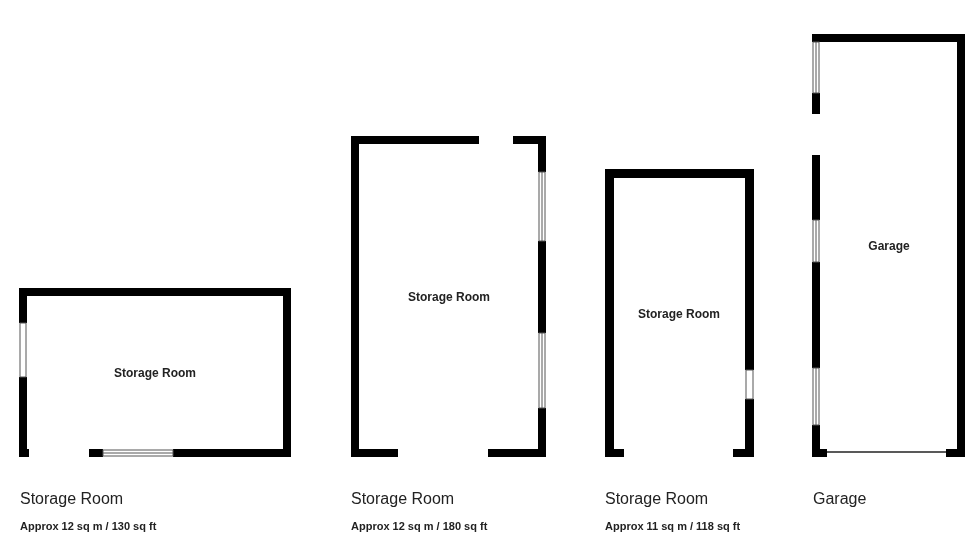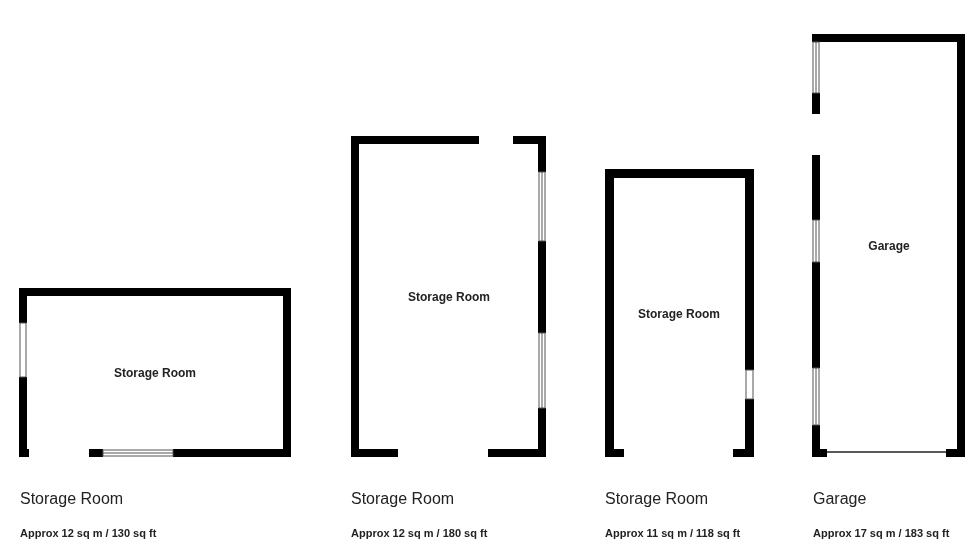--- a/index.html
+++ b/index.html
@@ -11,7 +11,7 @@
                 transform: translate(-50%, -50%); }
   .caption { position: absolute; top: 489px; }
   .caption .name { font-size: 16px; color: #222; line-height: 20px; }
-  .caption .area { font-size: 11px; font-weight: bold; color: #222; line-height: 16px; margin-top: 16px; }
+  .caption .area { font-size: 11px; font-weight: bold; color: #222; line-height: 16px; margin-top: 9px; }
 </style>
 </head>
 <body>

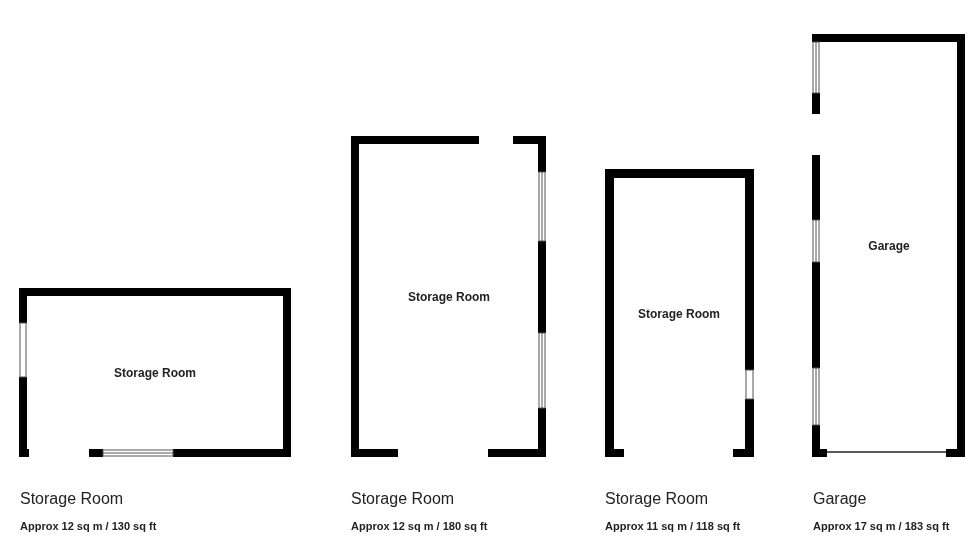--- a/index.html
+++ b/index.html
@@ -105,7 +105,6 @@
 </div>
 <div class="caption" style="left:813px;">
   <div class="name">Garage</div>
-  <div class="area">Approx 17 sq m / 183 sq ft</div>
 </div>
 
 </body></html>

